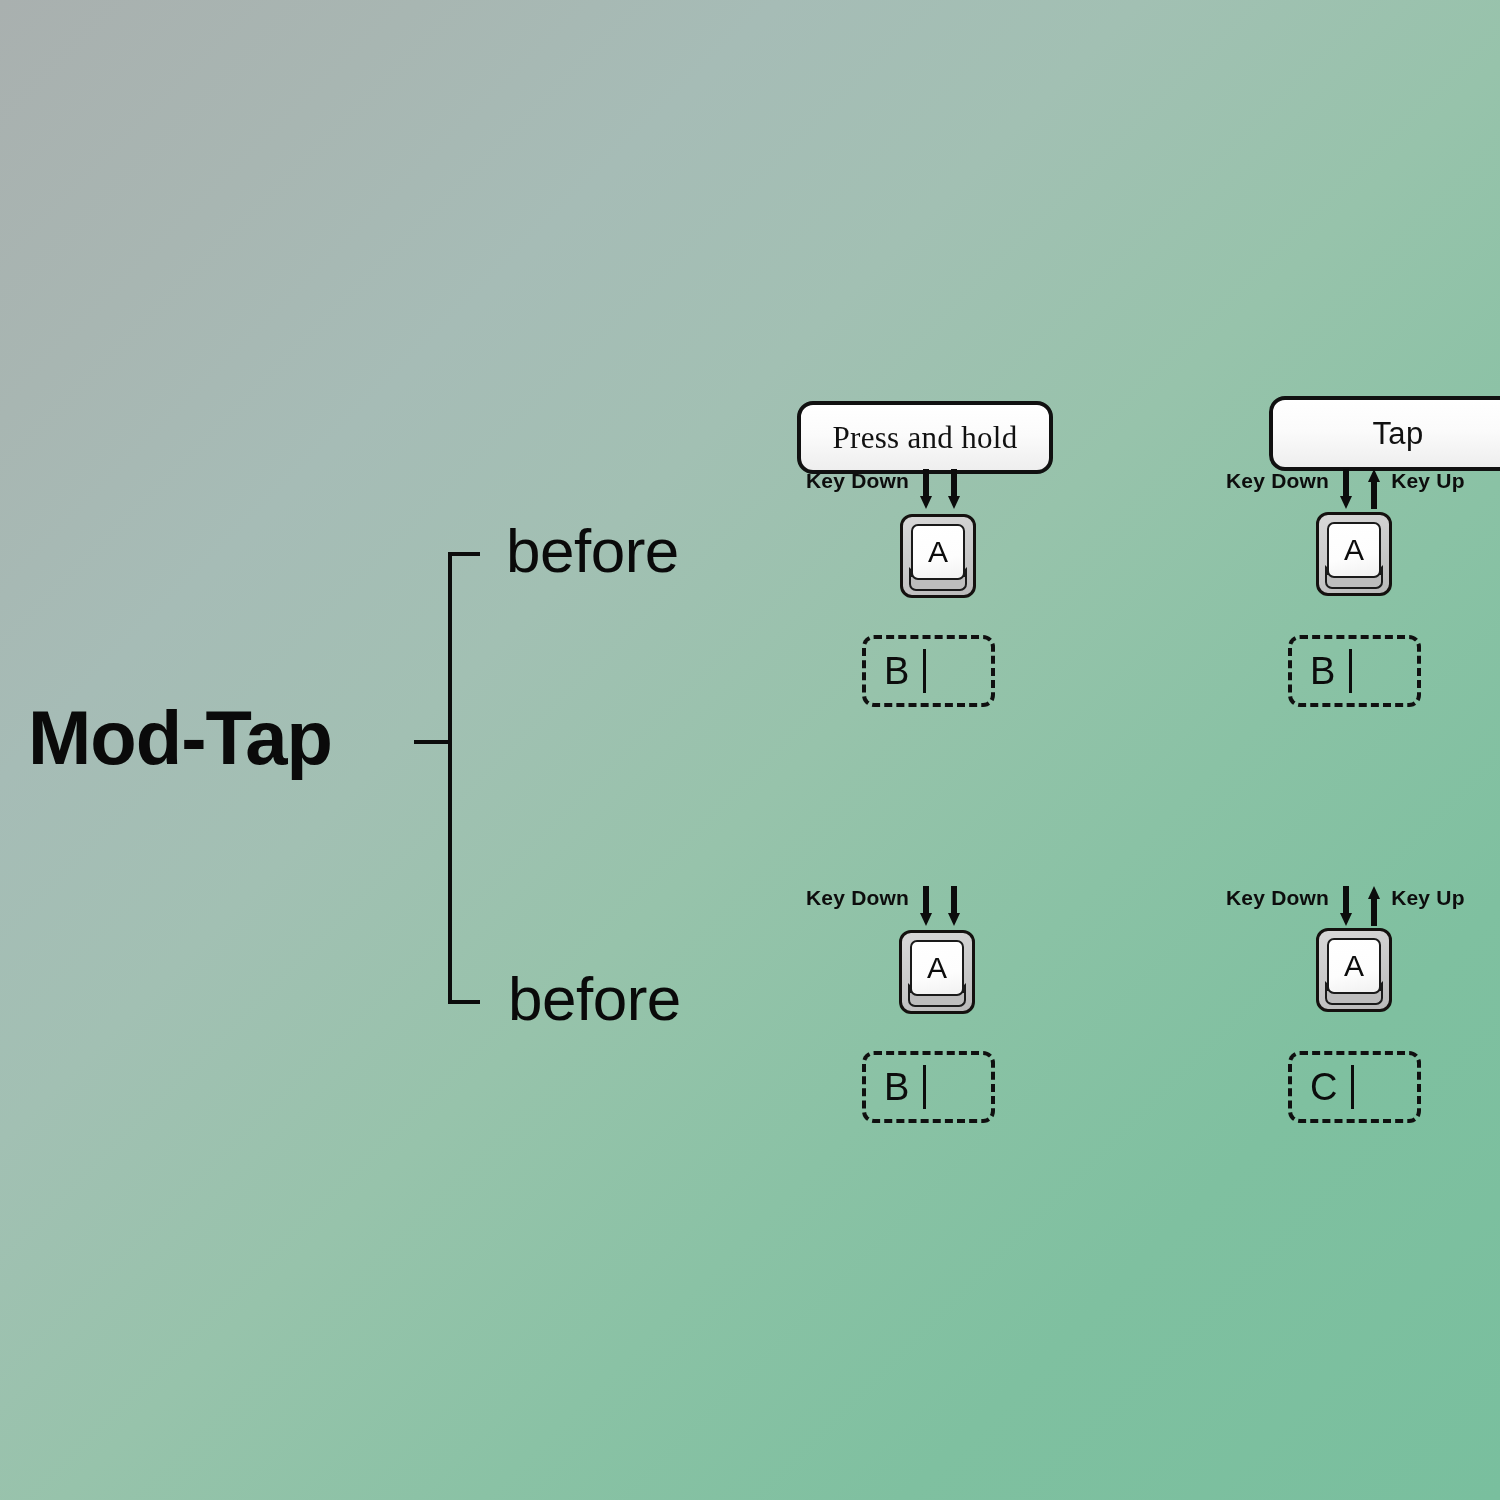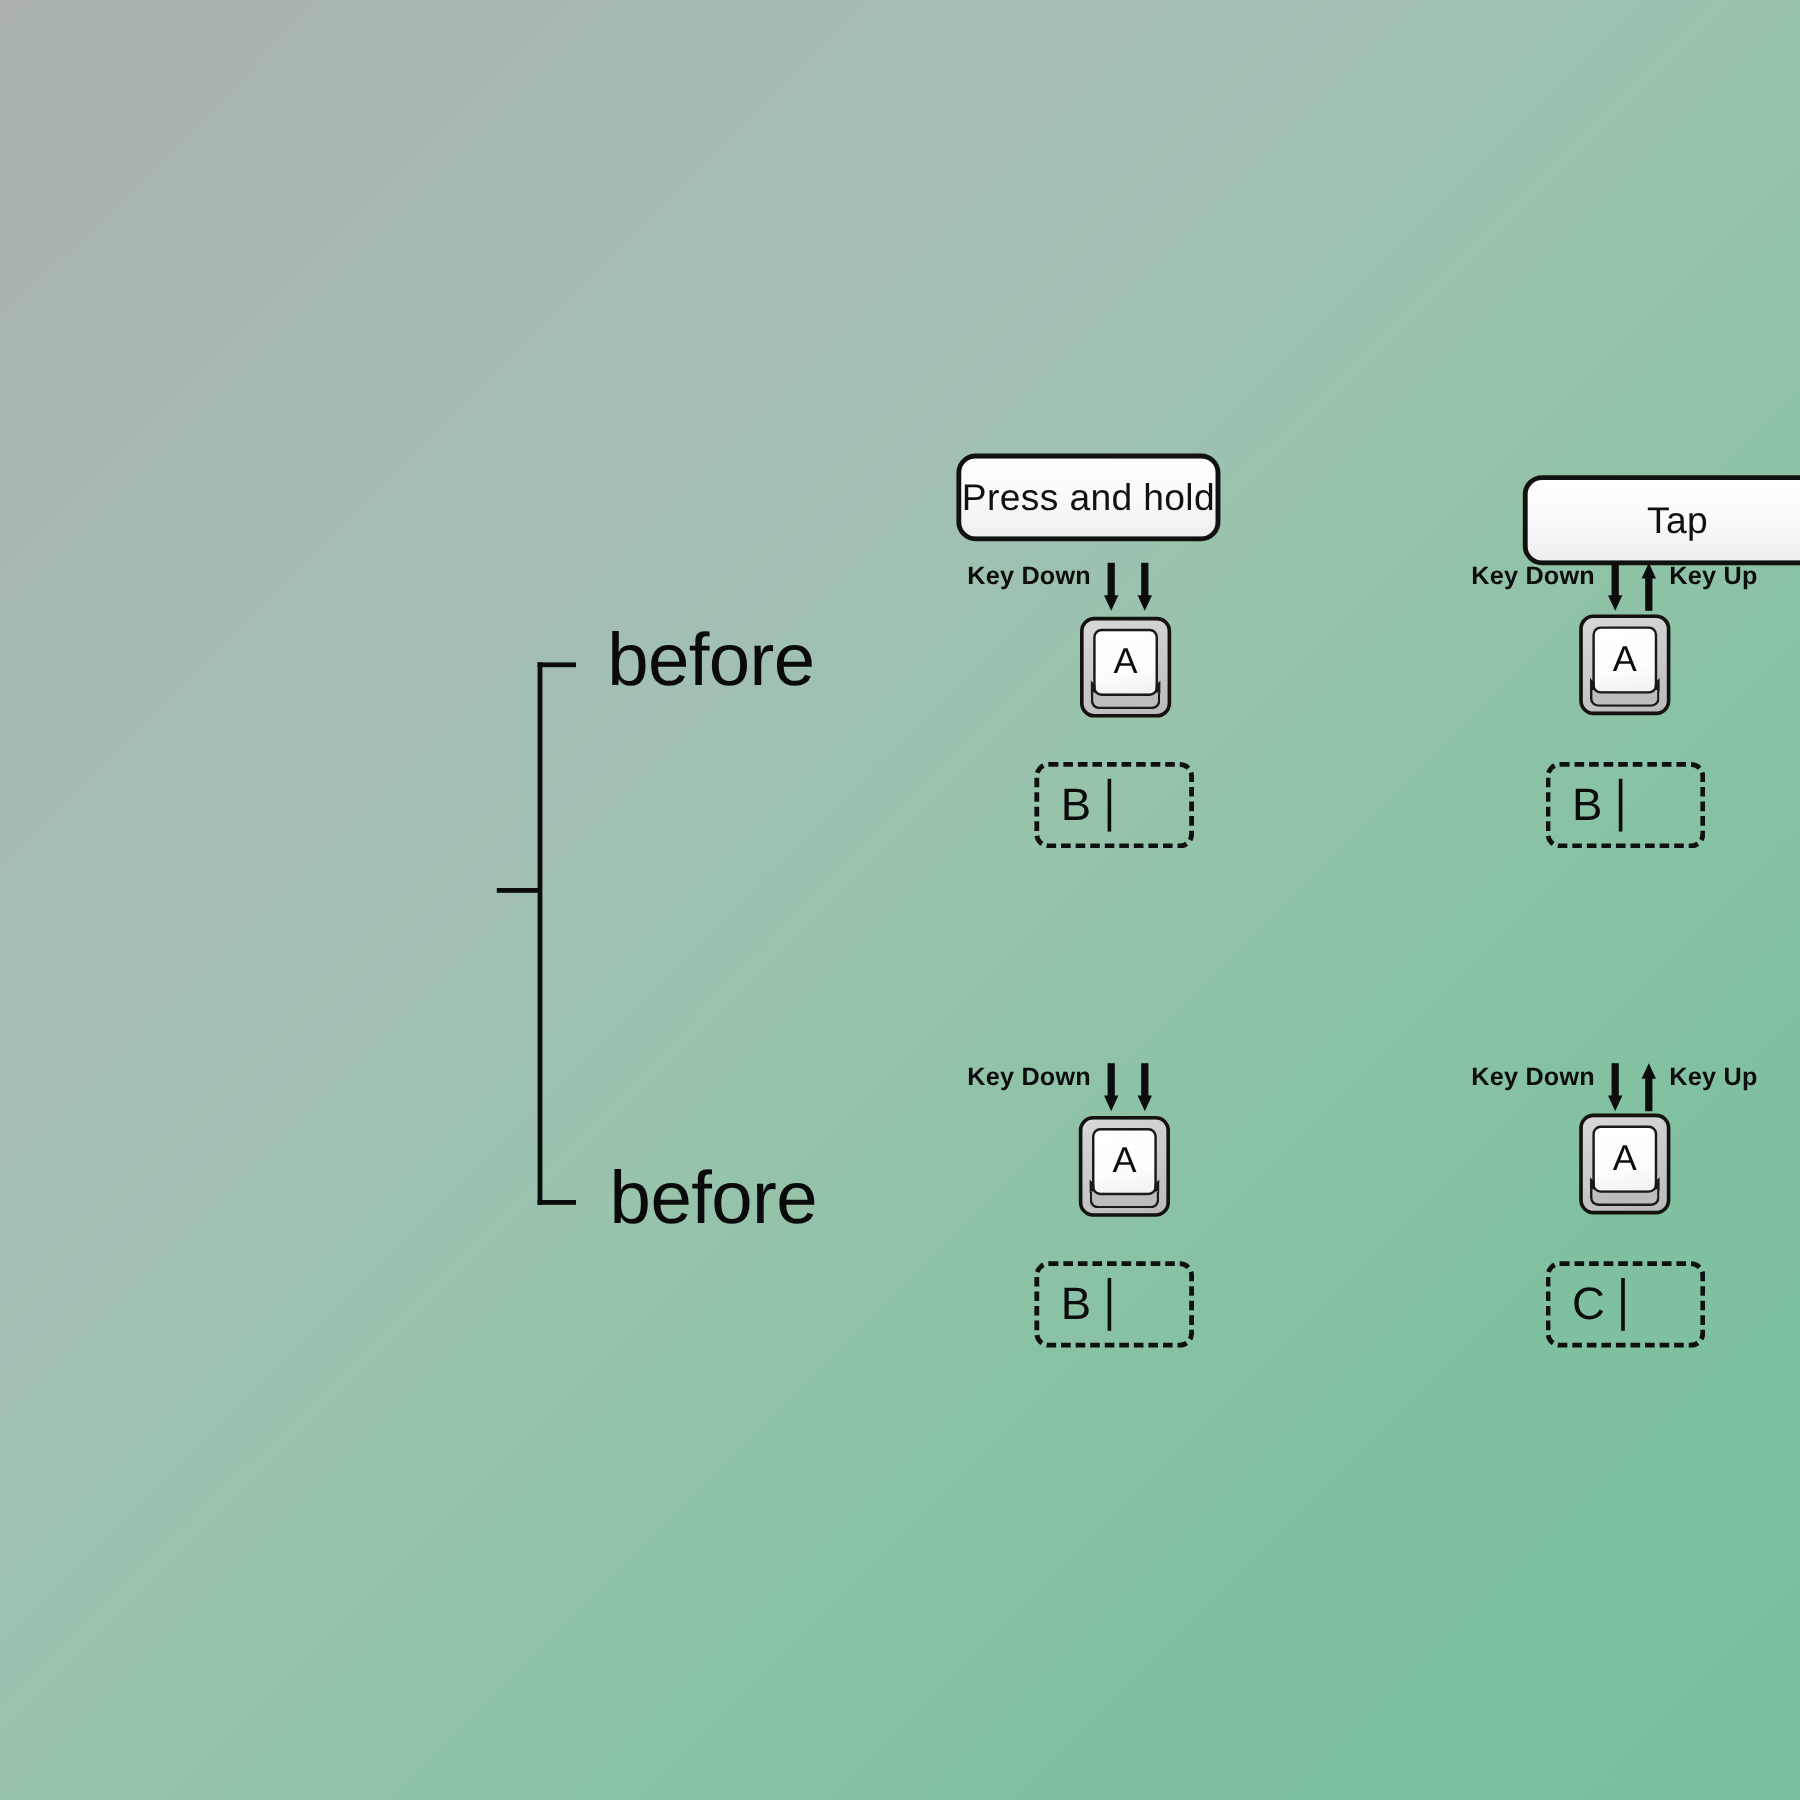--- a/index.html
+++ b/index.html
@@ -80,7 +80,7 @@
     color: #111111;
     letter-spacing: 0.3px;
   }
-  .pill-press { left: 797px;  top: 378px; width: 220px; height: 73px; }
+  .pill-press { left: 797px;  top: 401px; width: 256px; height: 73px; font-family: Liberation Serif, serif; }
   .pill-tap   { left: 1221px; top: 396px; width: 258px; height: 75px; margin-left: 48px; }
 
   

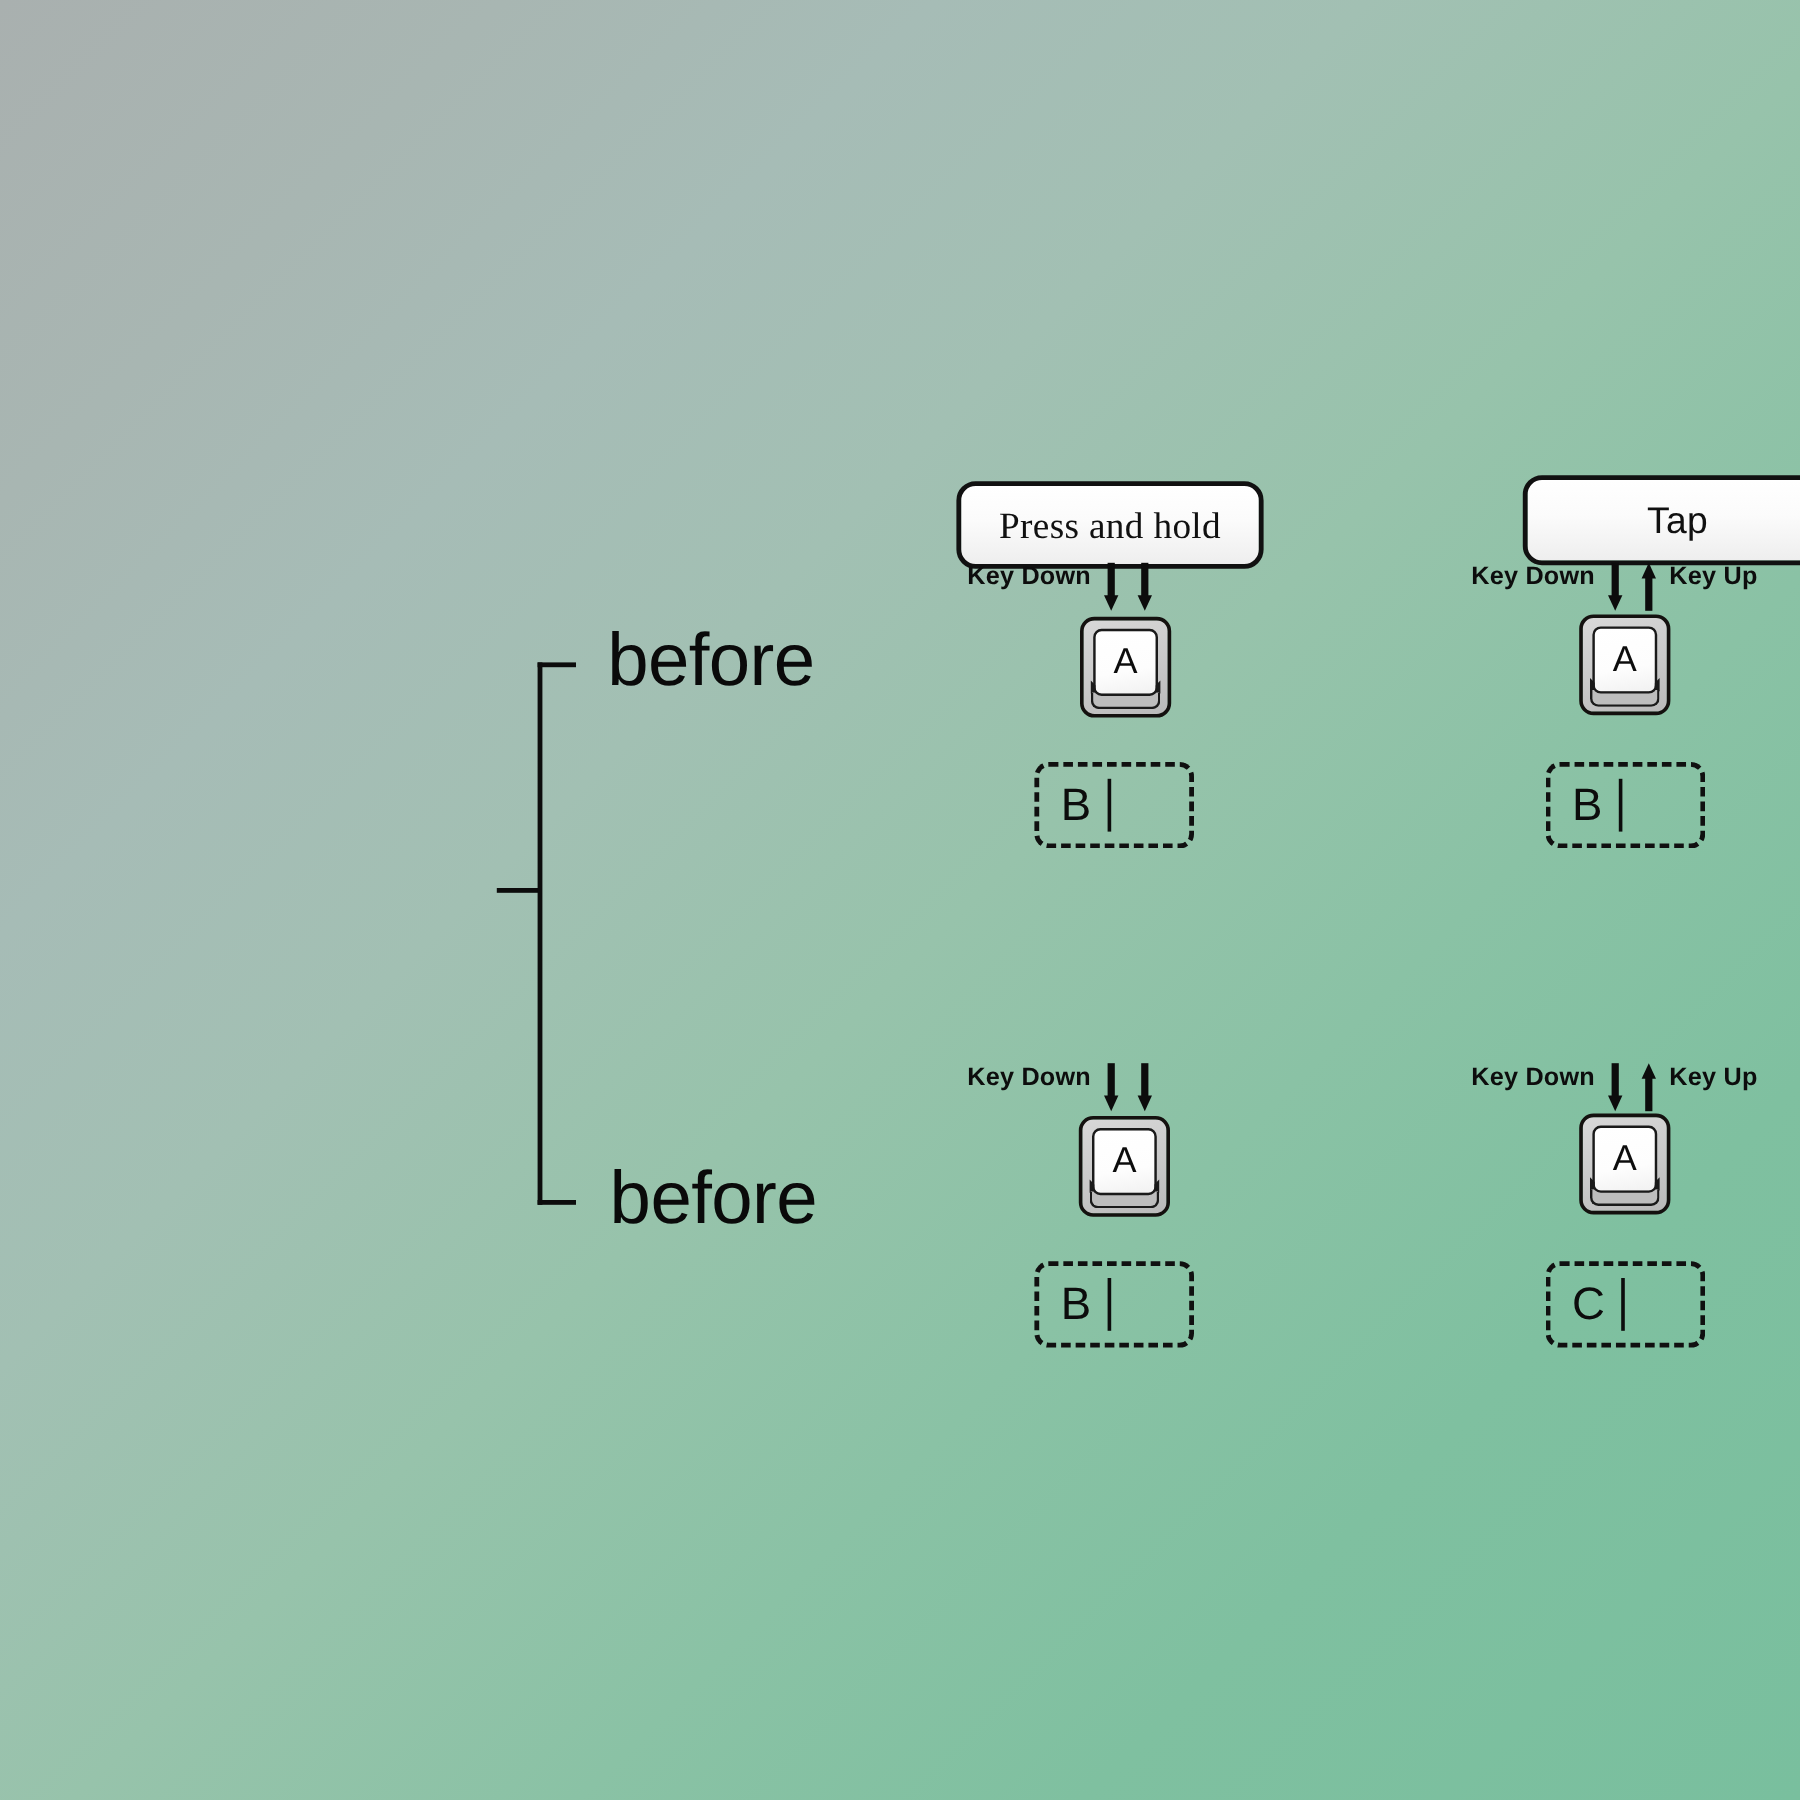--- a/index.html
+++ b/index.html
@@ -212,6 +212,7 @@
 
 <div id="canvas">
 
+  <div class="mod-tap-title">Mod-Tap</div>
 
   <div class="bracket-stub stub-mid"></div>
   <div class="bracket-vline"></div>

